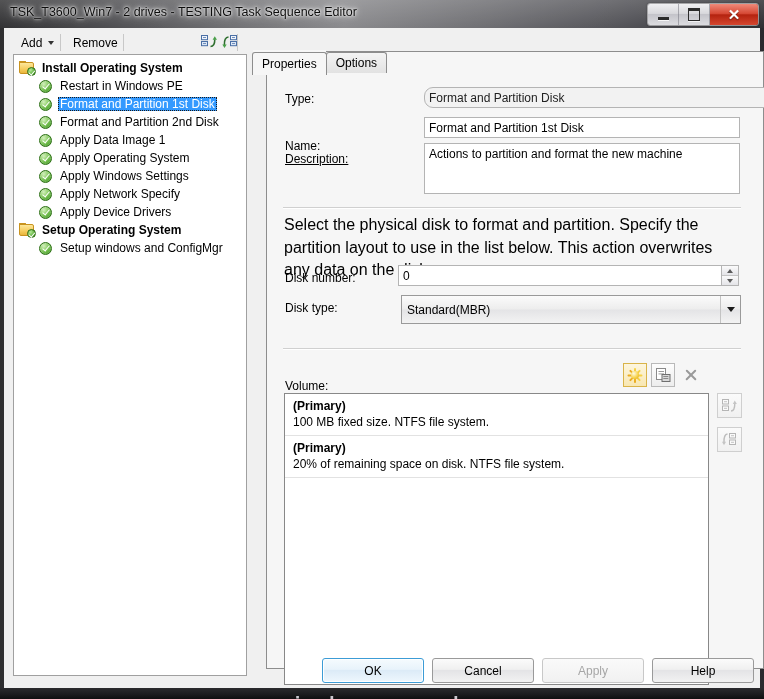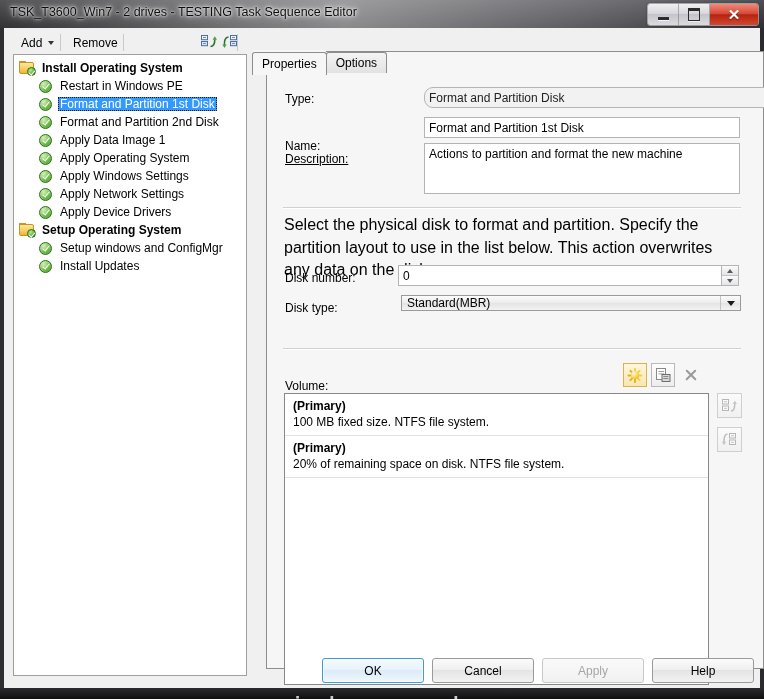--- a/index.html
+++ b/index.html
@@ -612,7 +612,7 @@
             </div>
             <div class="tree-row child">
               <span class="ico-check"></span>
-              <span class="tree-label">Apply Network Settings</span>
+              <span class="tree-label">Apply Network Specify</span>
             </div>
             <div class="tree-row child">
               <span class="ico-check"></span>

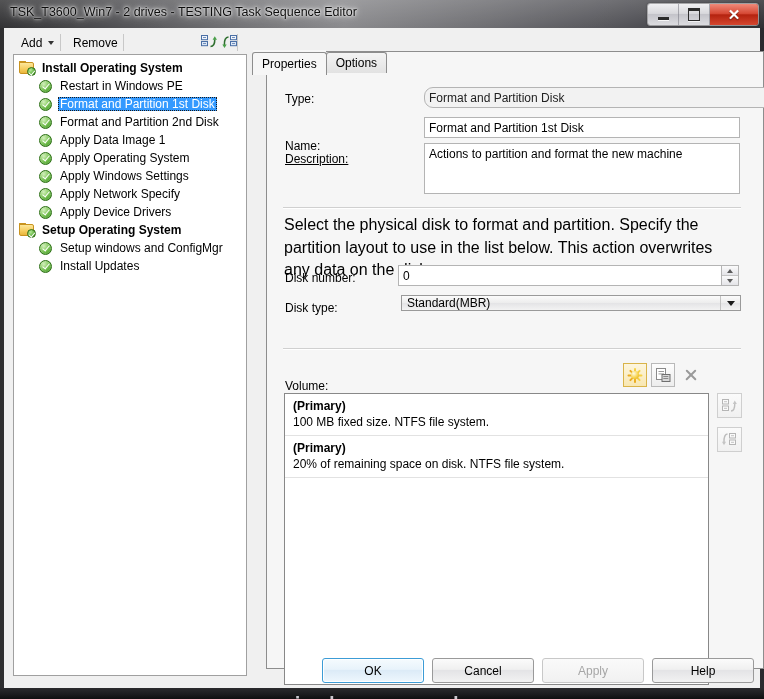--- a/index.html
+++ b/index.html
@@ -630,10 +630,6 @@
               <span class="ico-check"></span>
               <span class="tree-label">Setup windows and ConfigMgr</span>
             </div>
-            <div class="tree-row child">
-              <span class="ico-check"></span>
-              <span class="tree-label">Install Updates</span>
-            </div>
           </div>
       </div>
     </div>

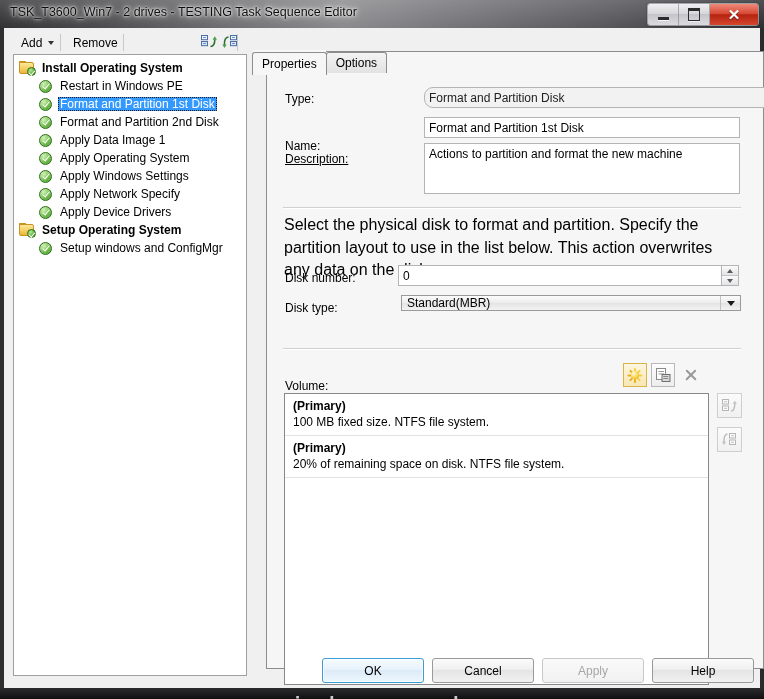--- a/index.html
+++ b/index.html
@@ -671,7 +671,7 @@
         </div>
 
         <div class="field-label" style="left:18px; top:249px;">Disk type:</div>
-        <div class="combo" style="left:134px; top:243px; width:340px; height:16px;">
+        <div class="combo" style="left:134px; top:243px; width:340px; height:29px;">
           <span class="combo-text">Standard(MBR)</span>
           <span class="combo-arrow-box">
             <span class="combo-arrow"></span>

